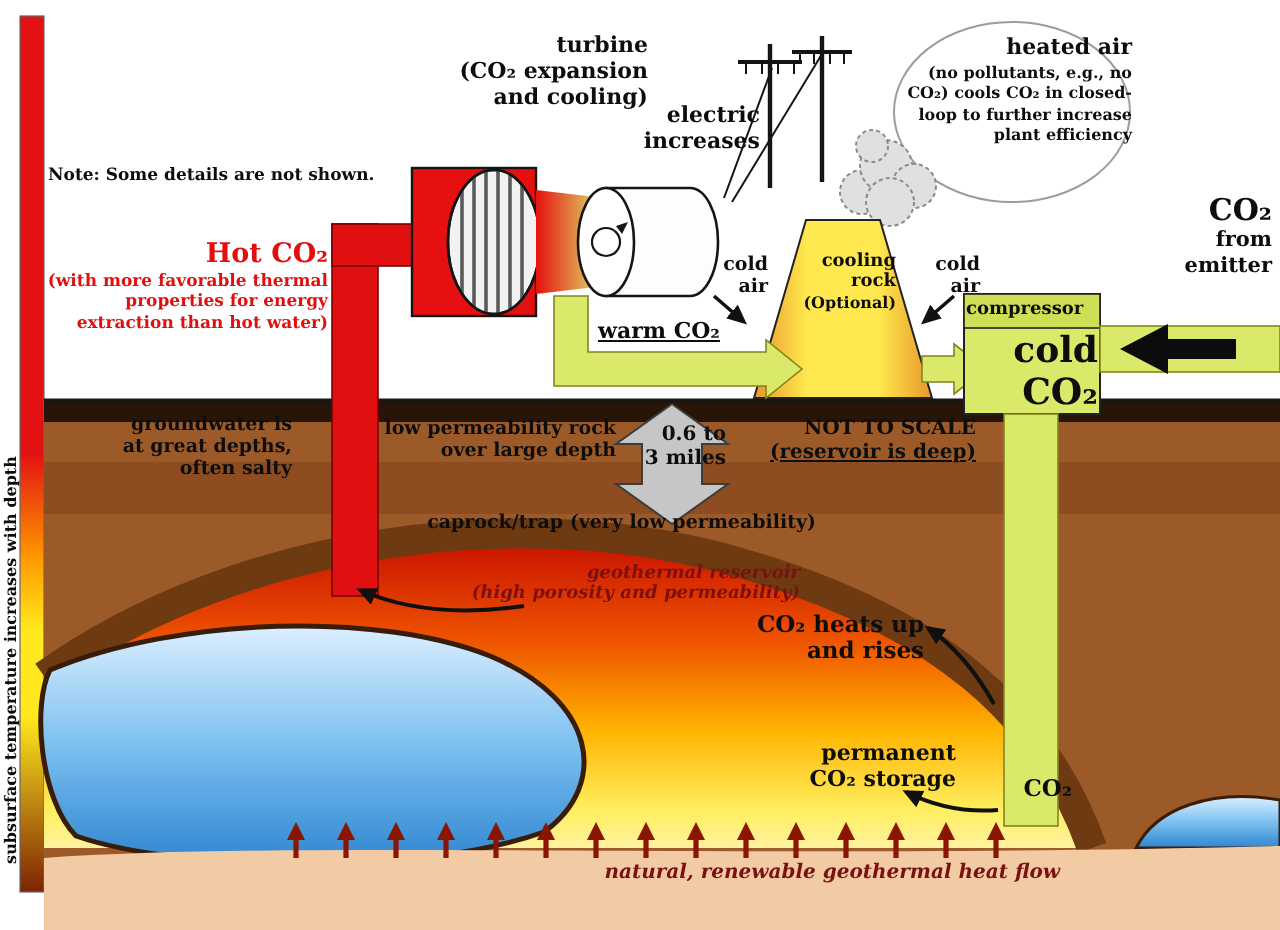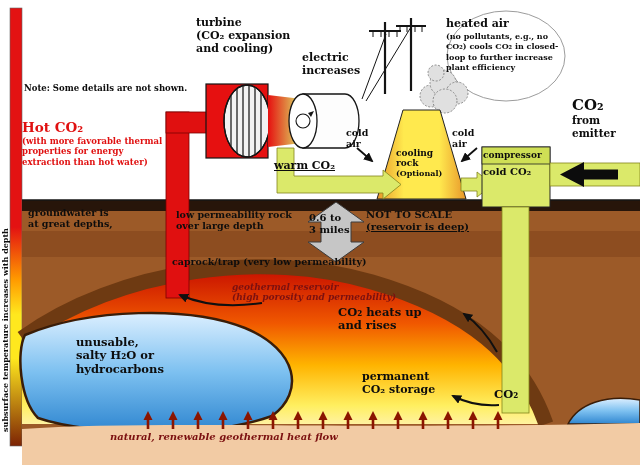--- a/index.html
+++ b/index.html
@@ -6,7 +6,7 @@
   body{font-family:"DejaVu Serif","Liberation Serif",serif;background:#ffffff;}
   #stage{position:relative;width:640px;height:465px;background:#ffffff;overflow:hidden;}
   #scene{position:absolute;left:0;top:0;z-index:1;}
-  .lbl{position:absolute;z-index:2;font-weight:bold;color:#0d0d0d;text-align:left;line-height:1.16;}
+  .lbl{position:absolute;z-index:2;font-weight:bold;color:#0d0d0d;text-align:right;line-height:1.16;}
   .fill-hot{fill:var(--hot-pipe,#e61010);stroke:#7a0000;stroke-width:.8;}
   .fill-cold{fill:var(--cold-pipe,#dbe96a);stroke:#84841c;stroke-width:.8;}
   .hot-text{color:var(--hot-pipe,#d81010);}

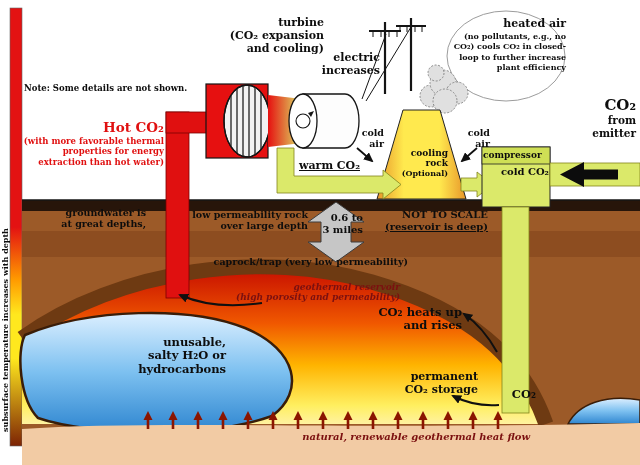--- a/index.html
+++ b/index.html
@@ -22,7 +22,7 @@
   .warm{left:274px;top:160px;width:86px;font-size:11px;text-decoration:underline;}
   .cal{left:346px;top:127px;width:38px;font-size:9.5px;}
   .car{left:452px;top:127px;width:38px;font-size:9.5px;}
-  .ctower{left:396px;top:126px;width:52px;font-size:9px;margin-top:22px;}
+  .ctower{left:396px;top:126px;width:52px;font-size:9px;}
   .ctower .opt{font-size:8px;}
   .emit{left:572px;top:97px;width:64px;font-size:10.5px;}
   .emit .co2big{font-size:15px;}

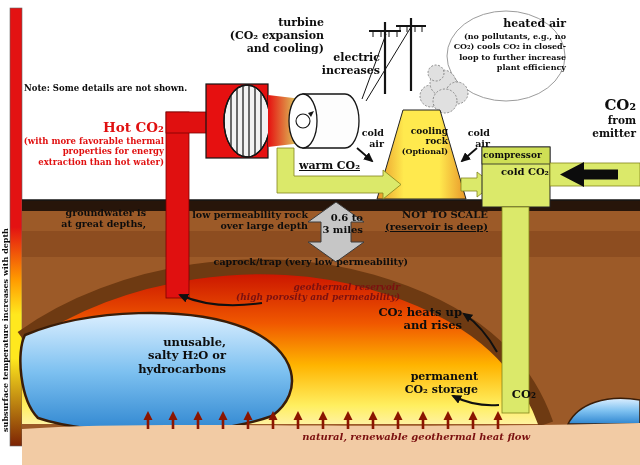--- a/index.html
+++ b/index.html
@@ -27,7 +27,7 @@
   .emit{left:572px;top:97px;width:64px;font-size:10.5px;}
   .emit .co2big{font-size:15px;}
   .comp{left:483px;top:150px;width:56px;font-size:9px;}
-  .coldco2{left:483px;top:166px;width:66px;font-size:10px;}
+  .coldco2{left:483px;top:166px;width:66px;font-size:18px;}
   .gw{left:28px;top:207px;width:118px;font-size:9.5px;}
   .lowperm{left:176px;top:209px;width:132px;font-size:9.5px;}
   .depth{left:309px;top:212px;width:54px;font-size:10px;}

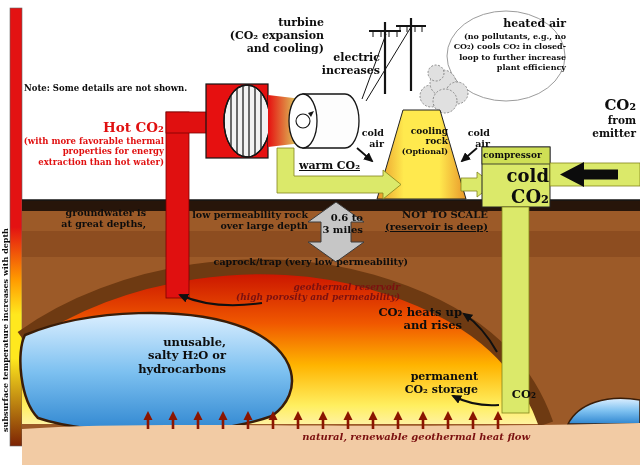--- a/index.html
+++ b/index.html
@@ -259,6 +259,7 @@
 <div class="lbl gw">
   <div>groundwater is</div>
   <div>at great depths,</div>
+  <div>often salty</div>
 </div>
 
 <div class="lbl lowperm">

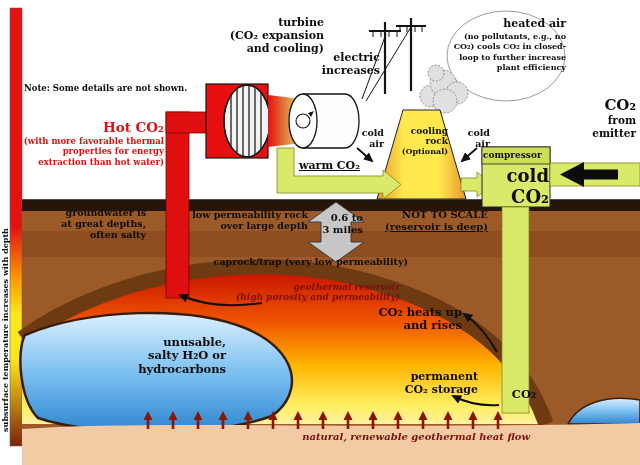--- a/index.html
+++ b/index.html
@@ -289,11 +289,6 @@
   <div>and rises</div>
 </div>
 
-<div class="lbl unus">
-  <div>unusable,</div>
-  <div>salty H₂O or</div>
-  <div>hydrocarbons</div>
-</div>
 
 <div class="lbl perm">
   <div>permanent</div>

